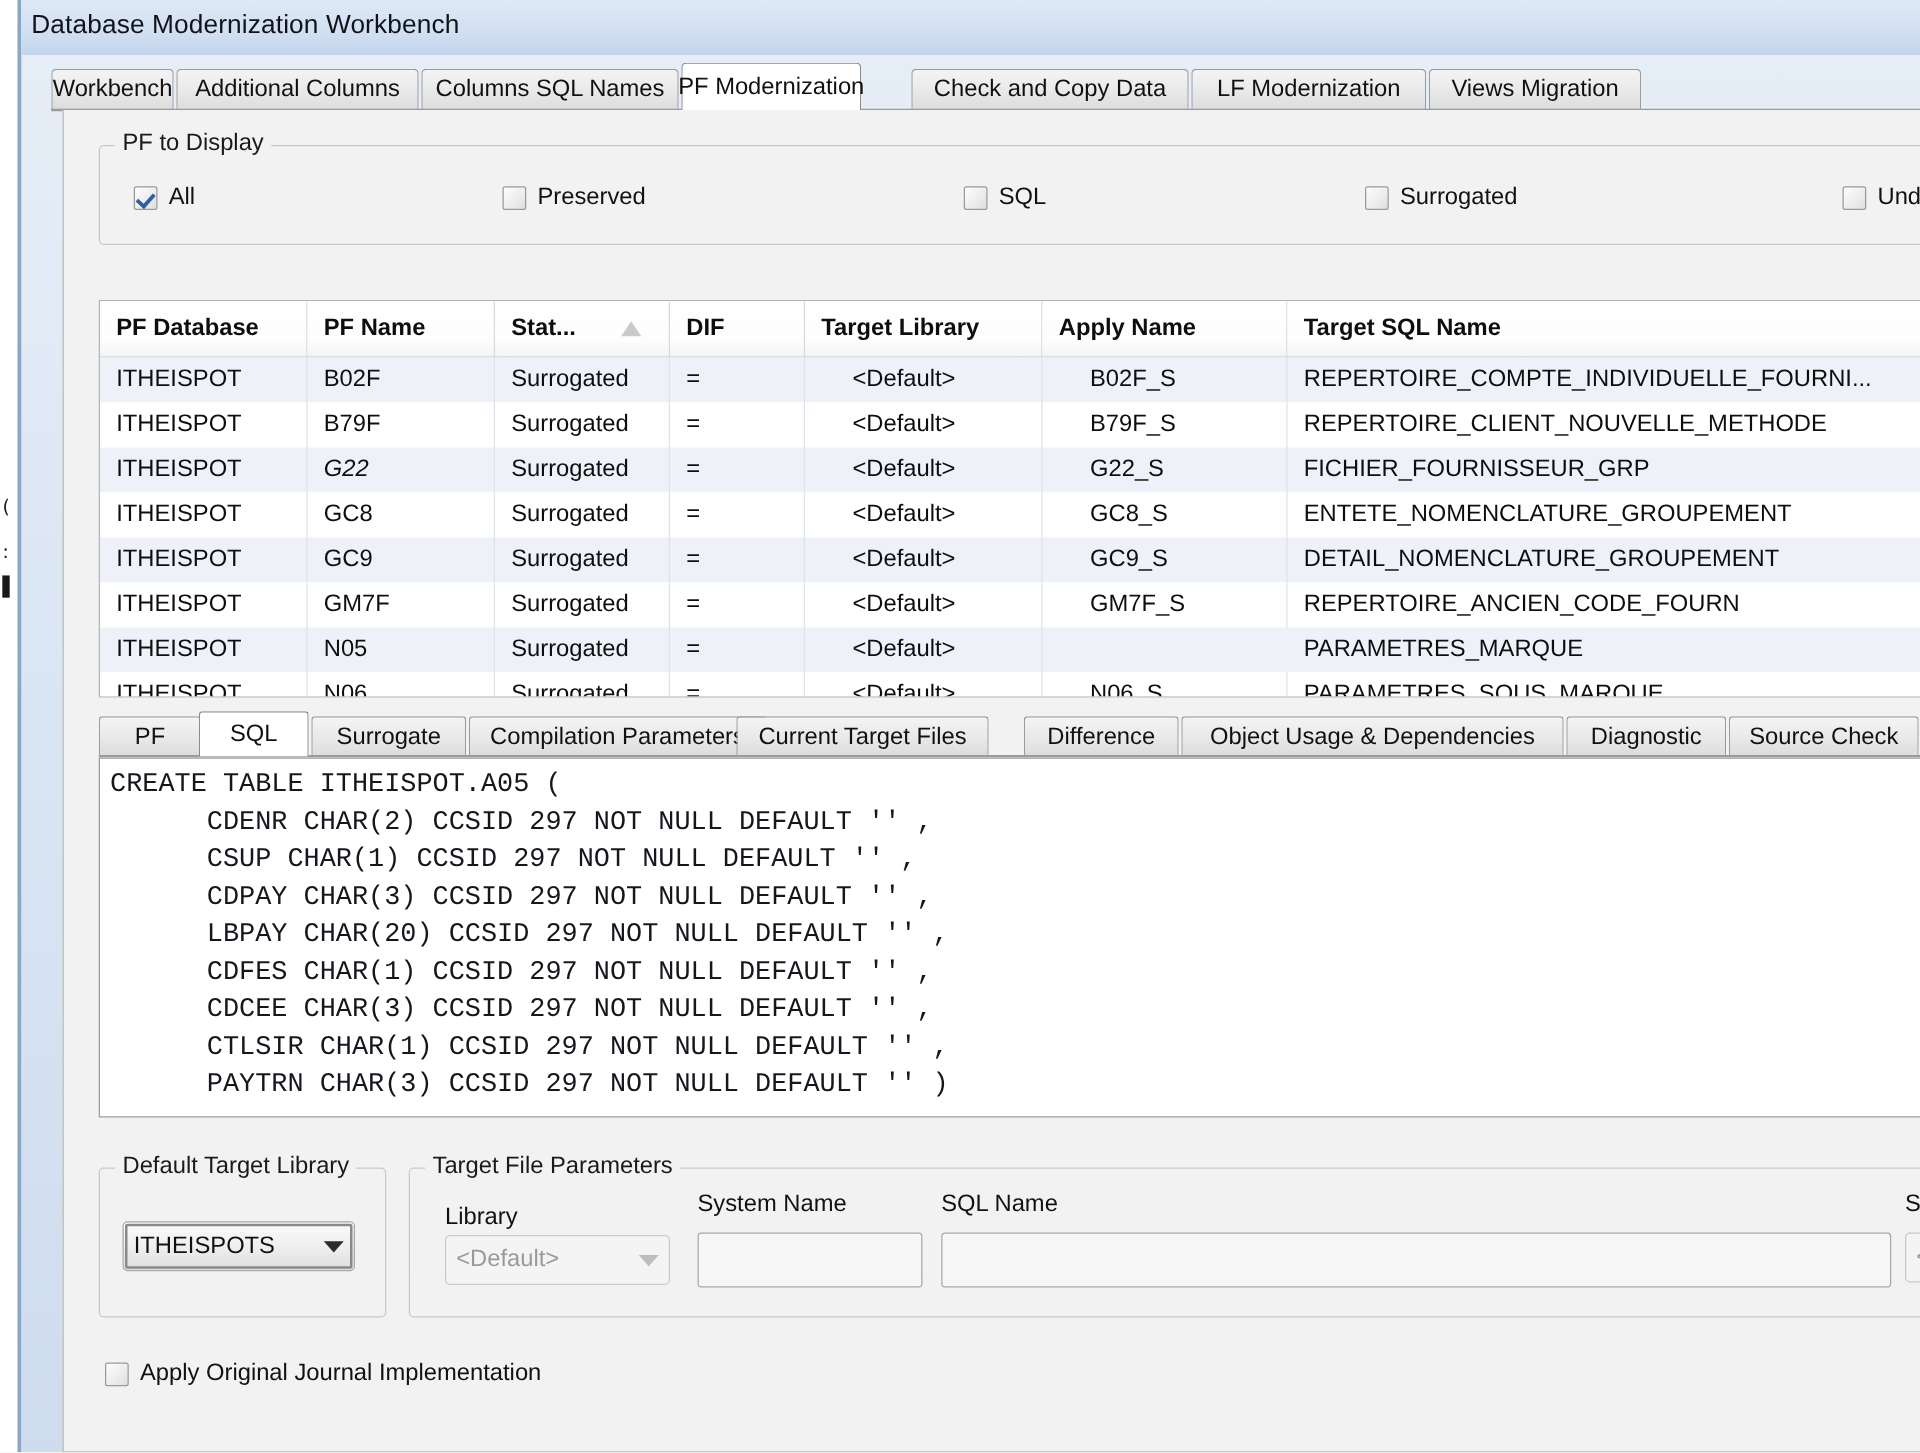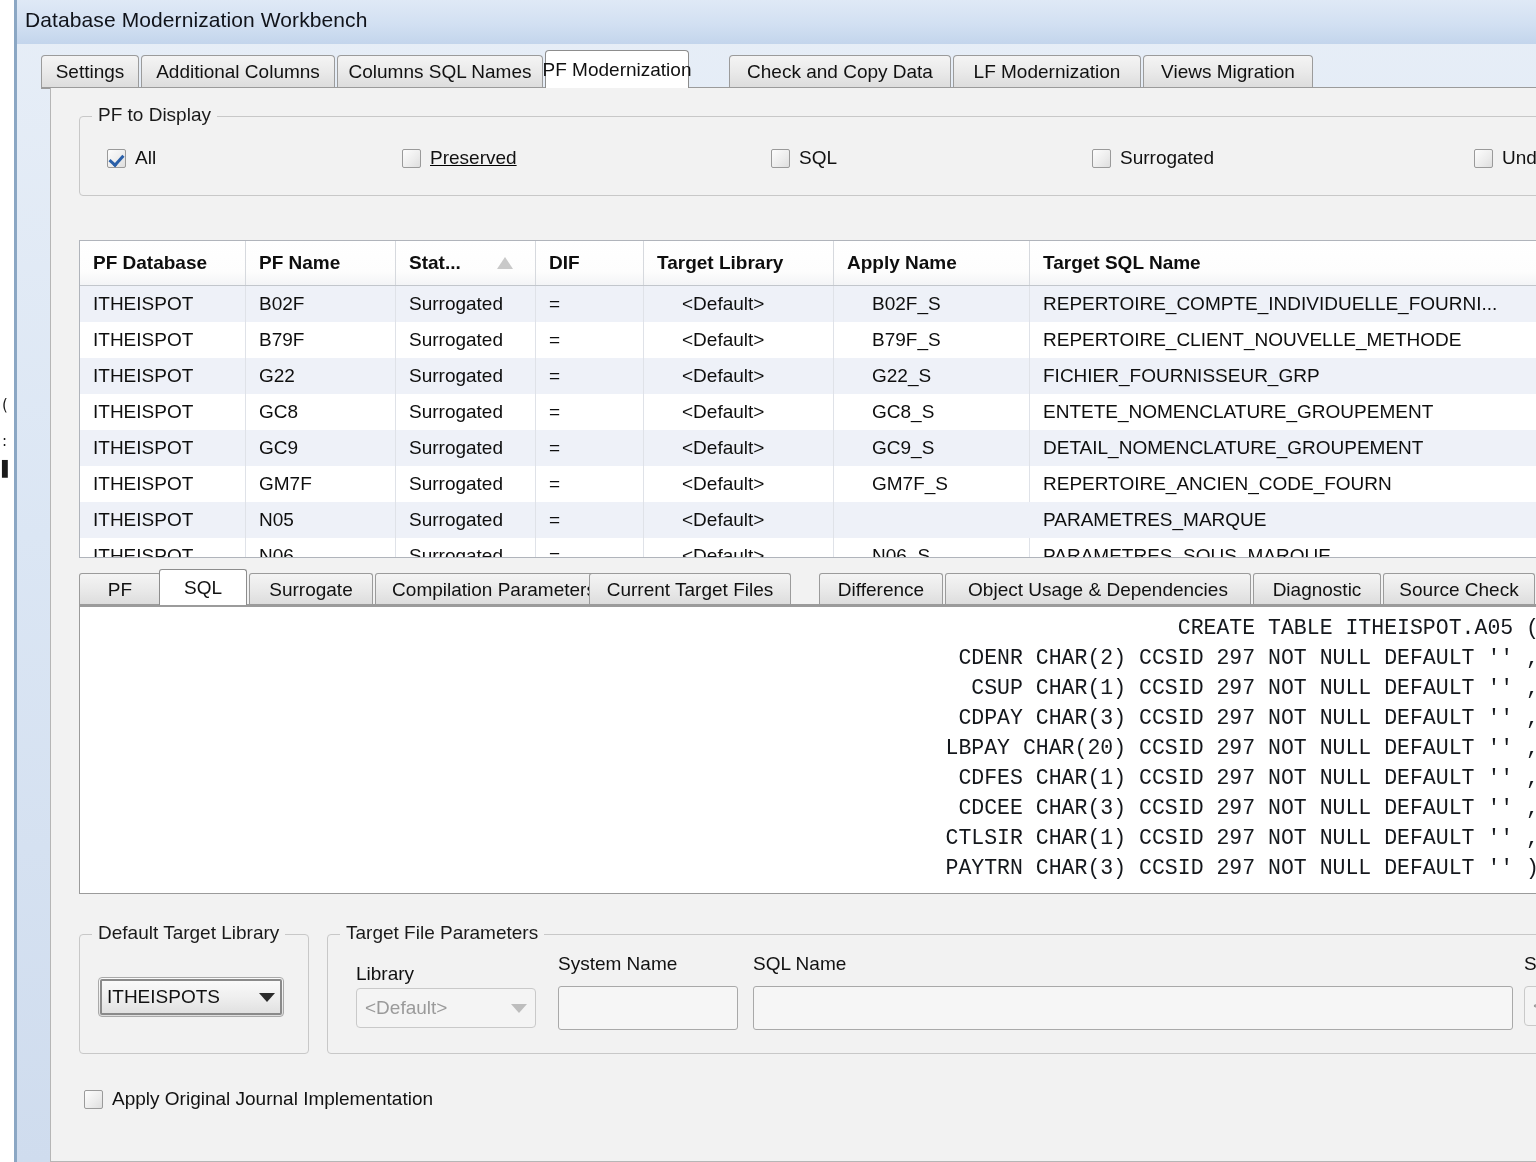--- a/index.html
+++ b/index.html
@@ -21,7 +21,6 @@
     background:linear-gradient(to bottom,#e7eef7 0%,#dbe6f4 46%,#cfdcee 100%);
     border-left:3px solid #8ba7c4;
     box-sizing:border-box;
-    text-align:right;
   }
   .titlebar{
     position:absolute;left:0;top:0;width:100%;height:44px;

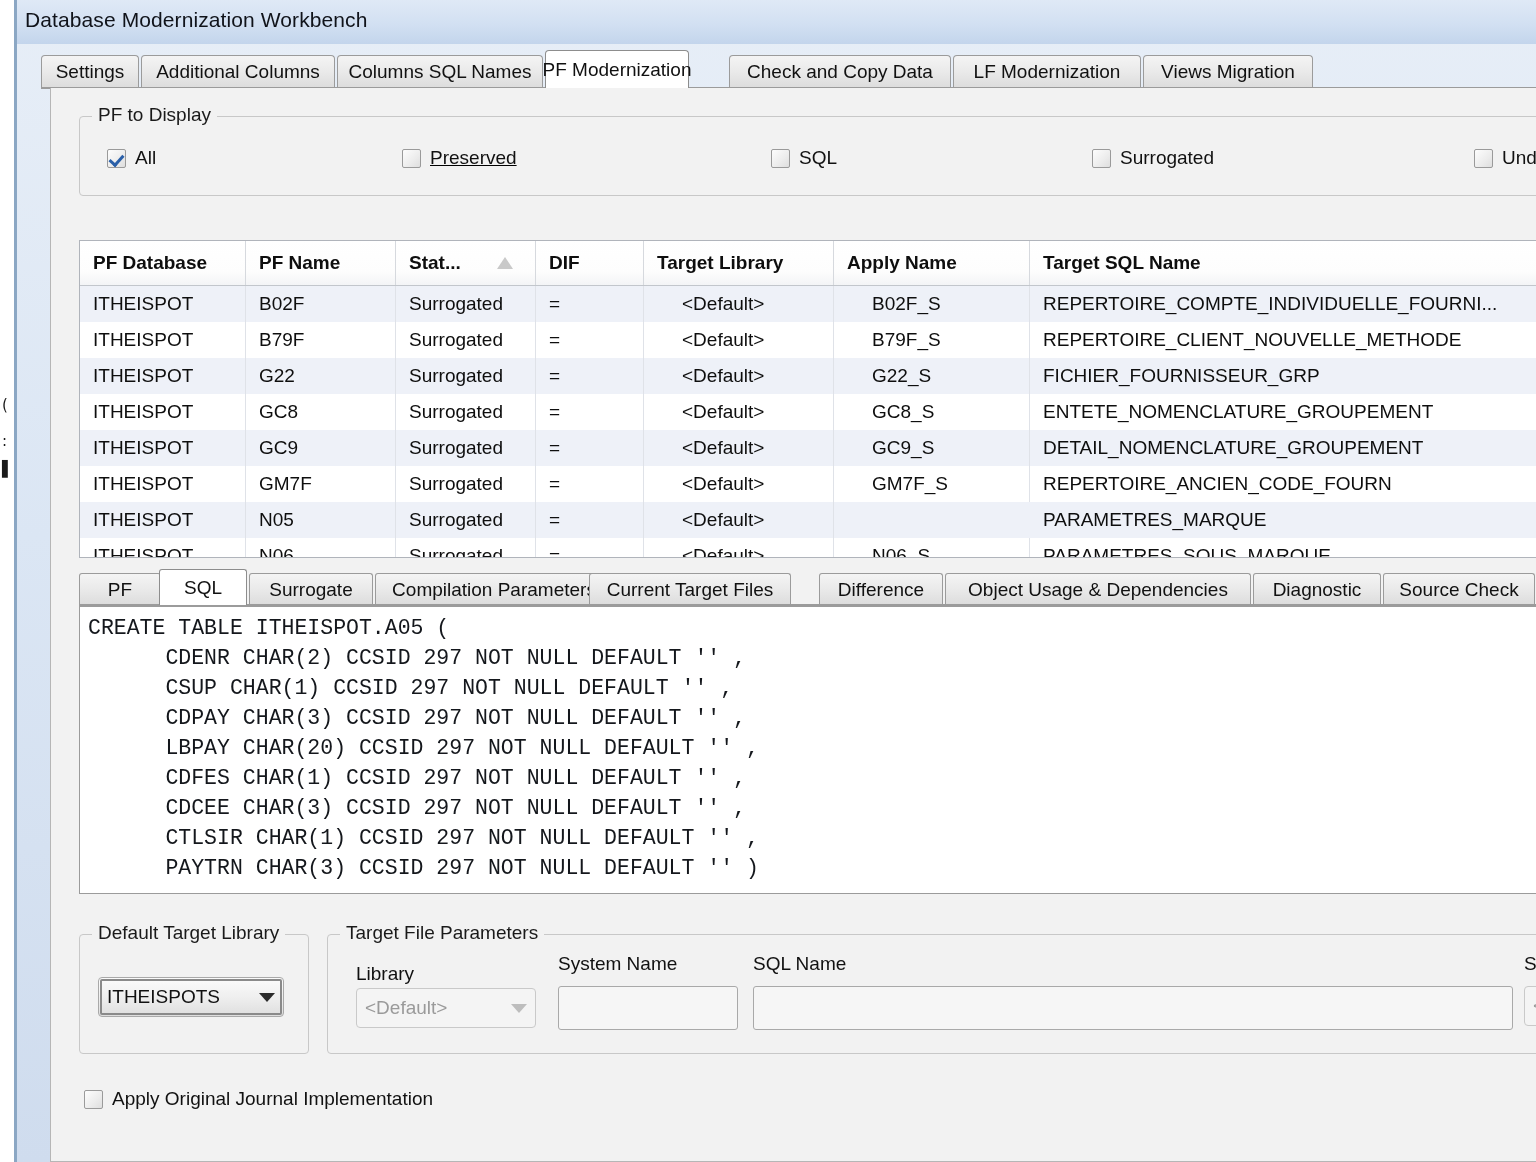--- a/index.html
+++ b/index.html
@@ -173,7 +173,7 @@
     </div>
 
     <div class="tabstrip">
-      <div class="tab" style="left:0px;width:98px;">Settings</div>
+      <div class="tab" style="left:0px;width:98px;">Workbench</div>
       <div class="tab" style="left:100px;width:194px;">Additional Columns</div>
       <div class="tab" style="left:296px;width:206px;">Columns SQL Names</div>
       <div class="tab active" style="left:504px;width:144px;">PF Modernization</div>

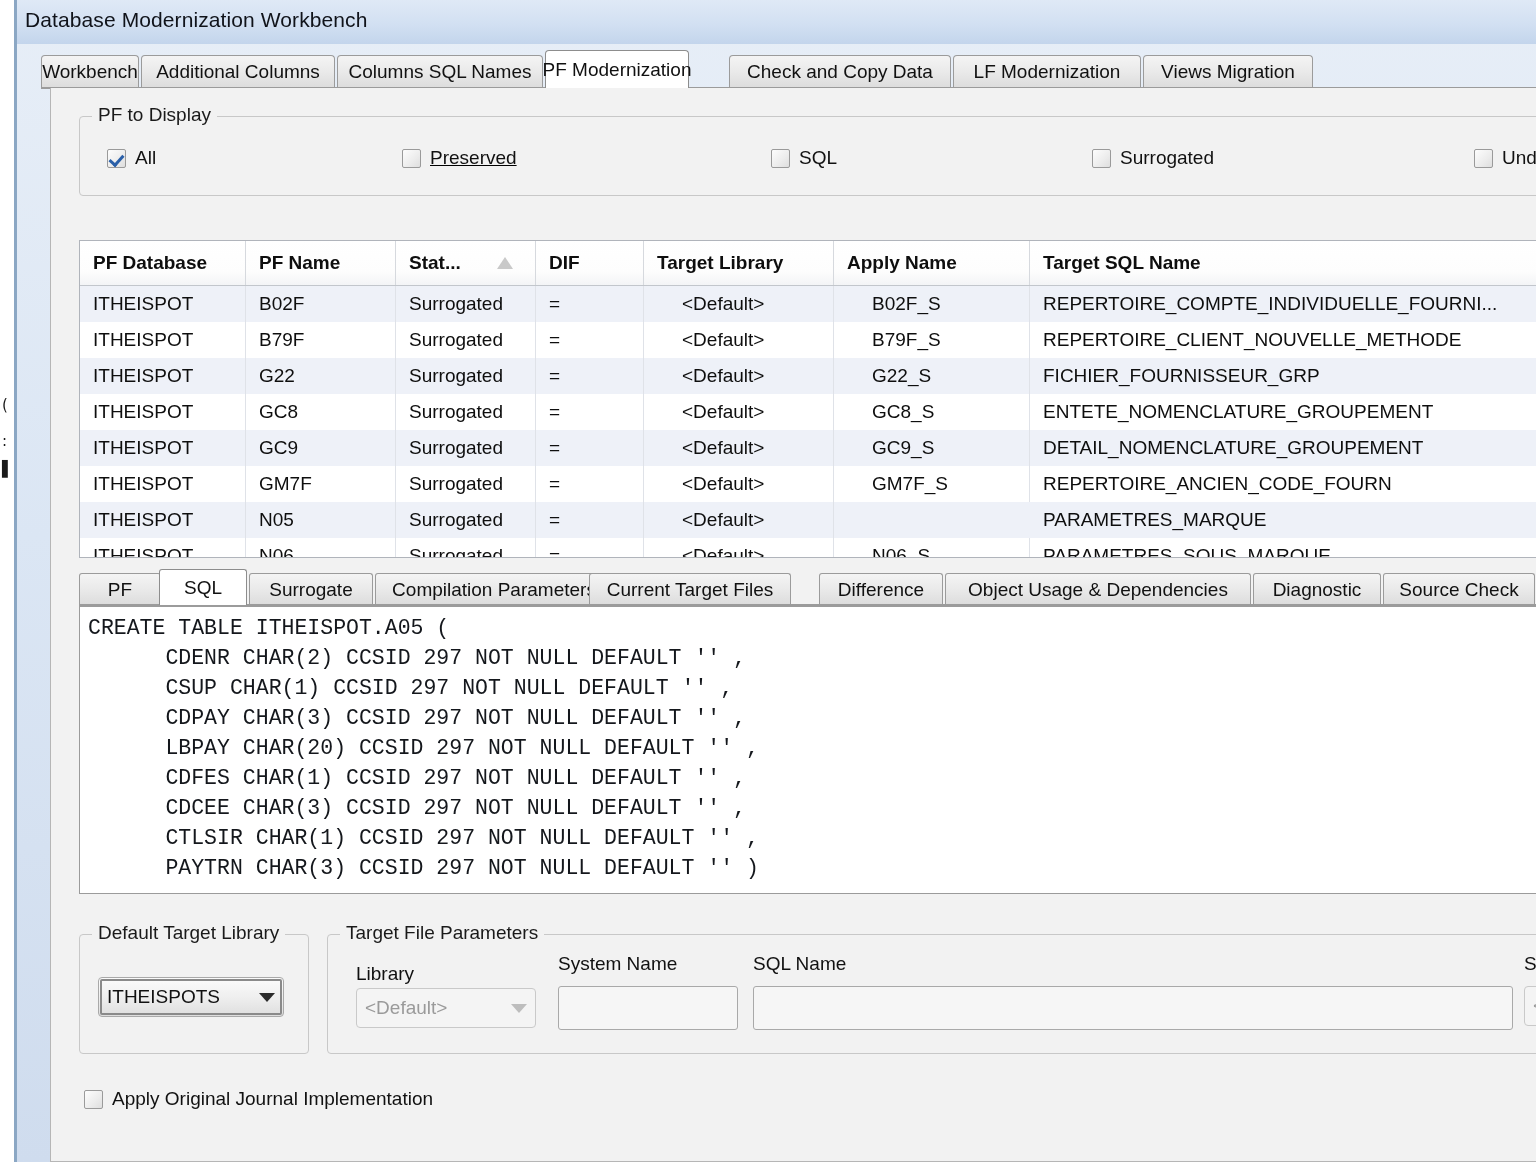--- a/index.html
+++ b/index.html
@@ -193,7 +193,7 @@
           <span class="cblabel">All</span>
         </div>
 
-        <div class="cb" style="left:322px;top:30px;text-decoration:underline;">
+        <div class="cb" style="left:322px;top:30px;">
           <span class="cbbox"></span>
           <span class="cblabel">Preserved</span>
         </div>

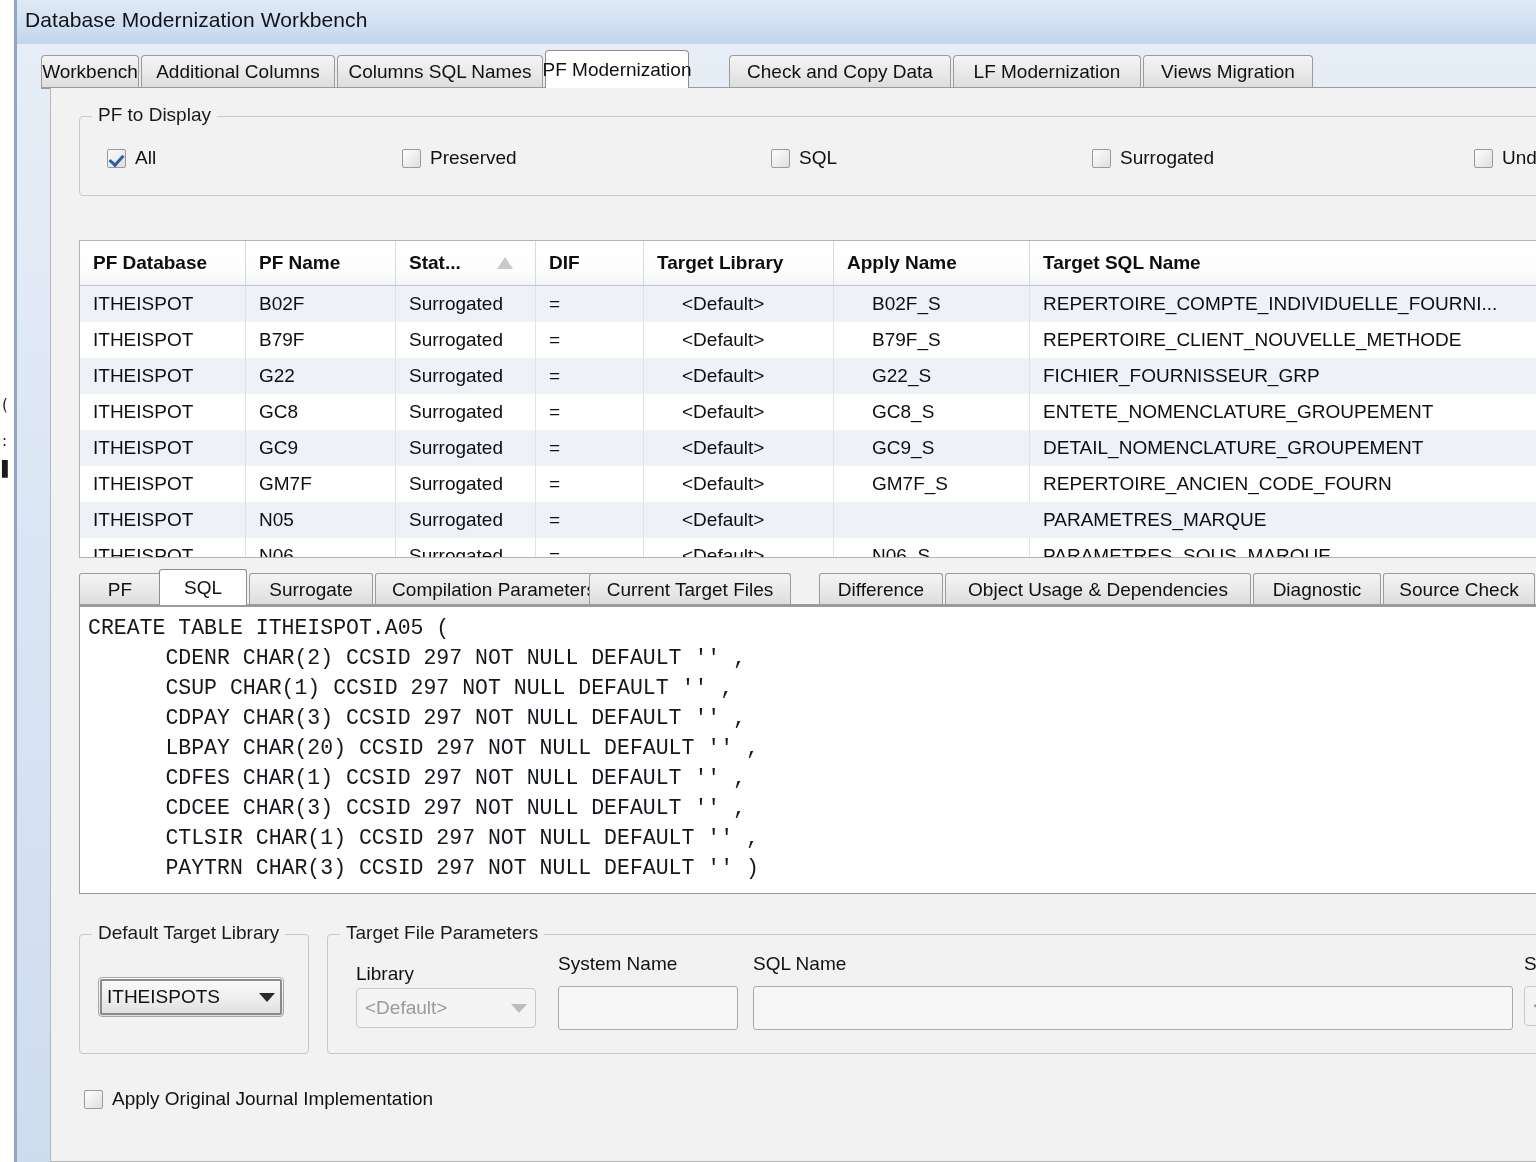--- a/index.html
+++ b/index.html
@@ -251,7 +251,7 @@
 
           <div class="grow odd">
             <div class="gc" style="width:166px;">ITHEISPOT</div>
-            <div class="gc" style="width:150px;">G22</div>
+            <div class="gc" style="width:150px;font-style:italic;">G22</div>
             <div class="gc" style="width:140px;">Surrogated</div>
             <div class="gc" style="width:108px;">=</div>
             <div class="gc" style="width:190px;padding-left:38px;">&lt;Default&gt;</div>

